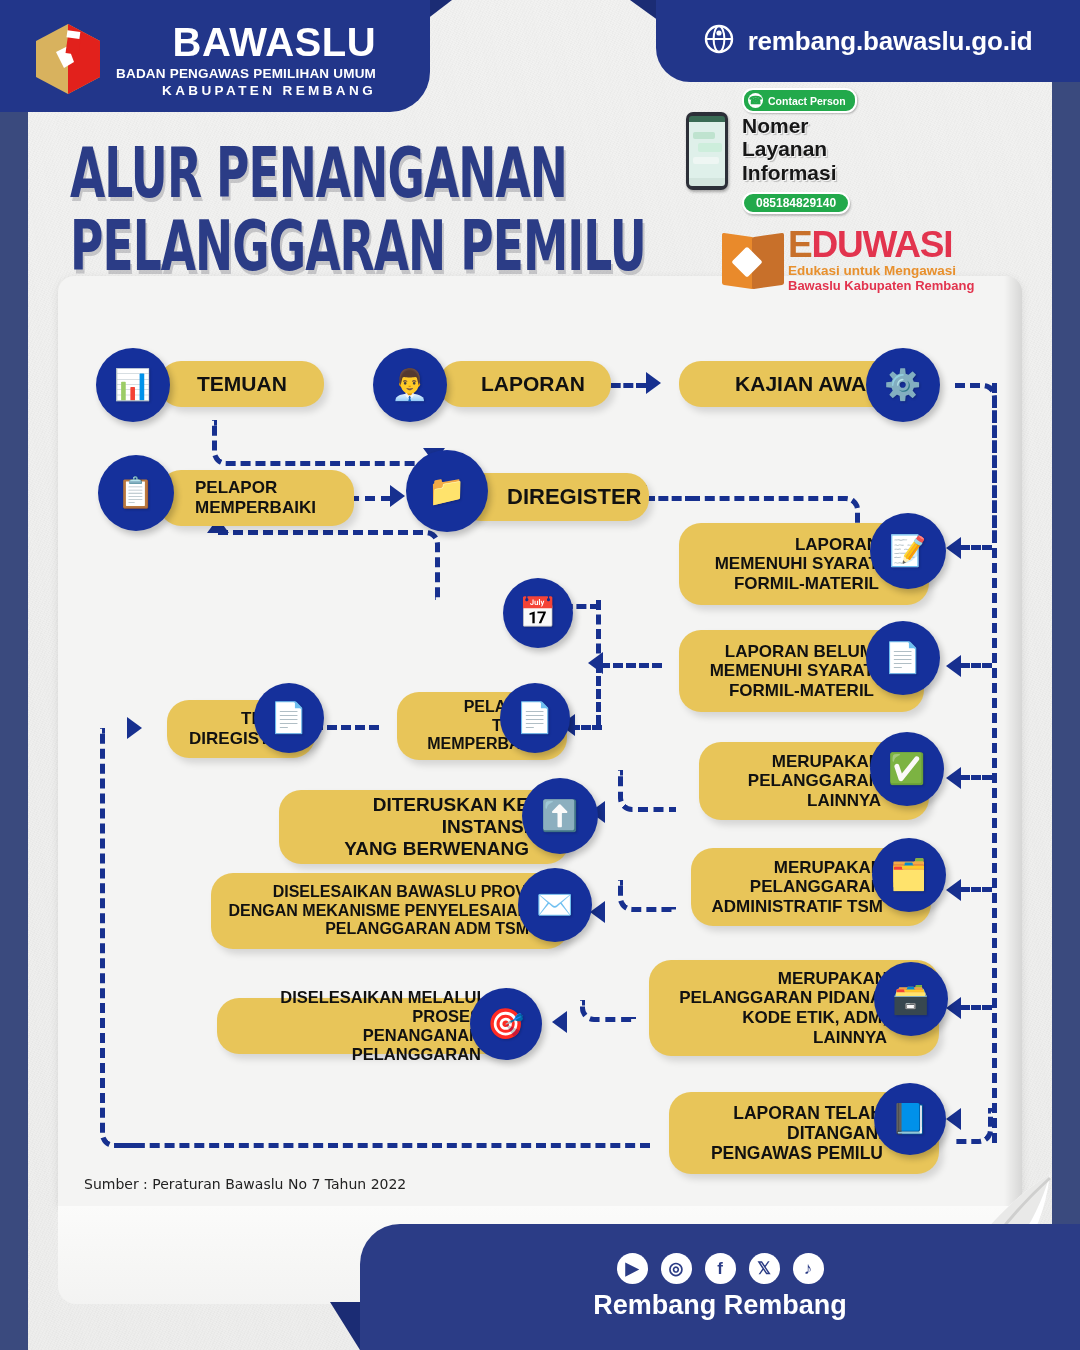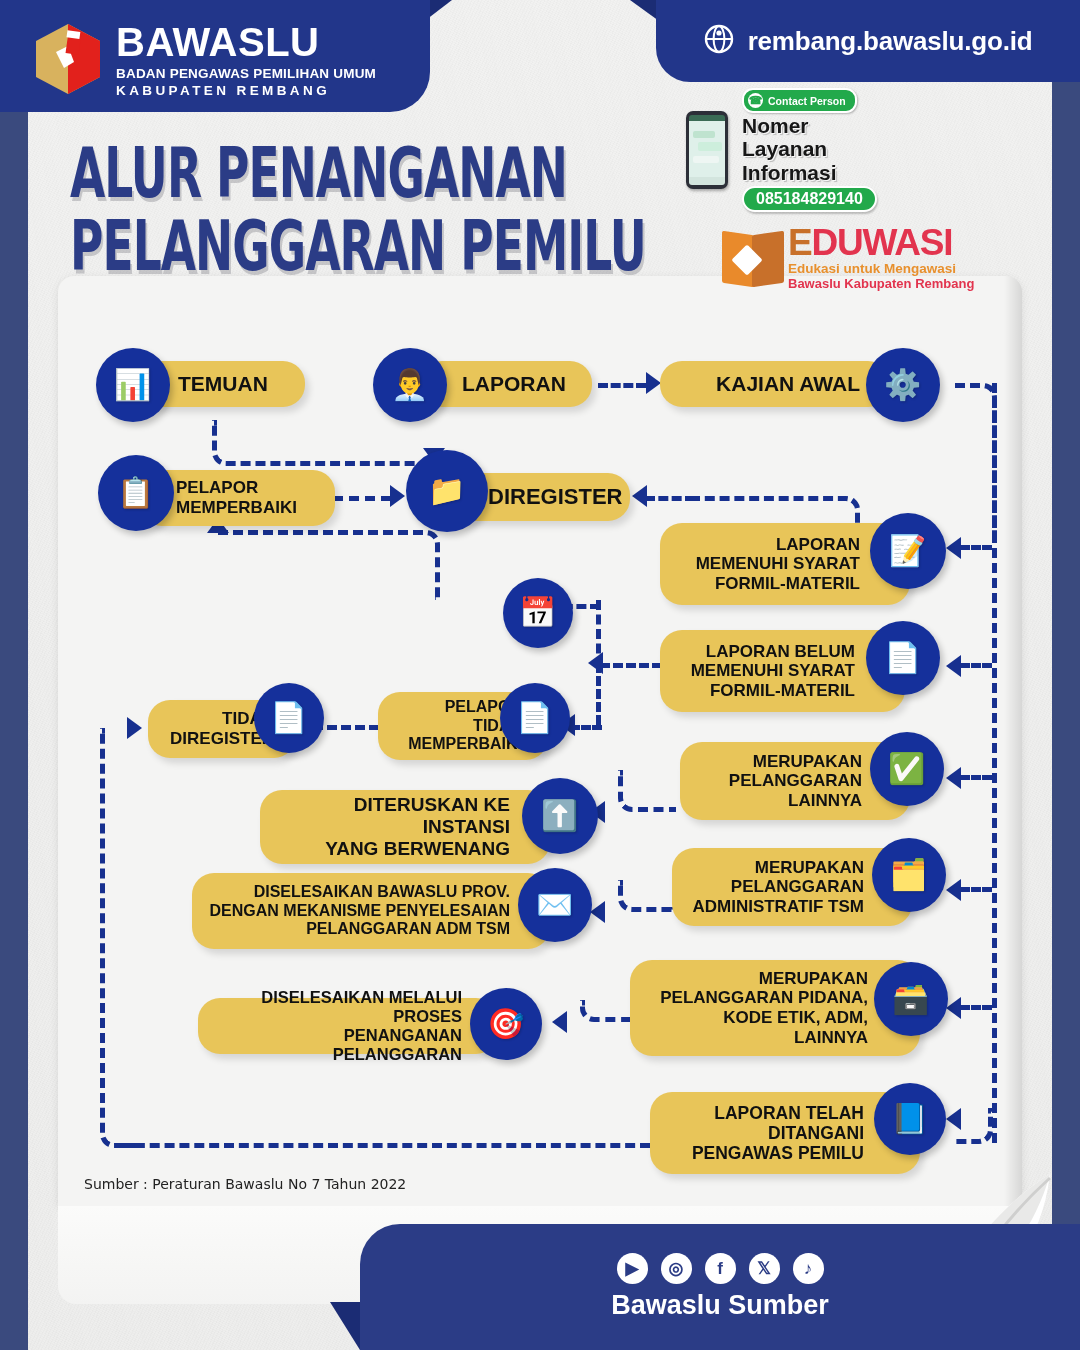--- a/index.html
+++ b/index.html
@@ -39,7 +39,7 @@
   }
   .brand {
     position: absolute; left: 34px; top: 20px;
-    display: flex; align-items: center; gap: 14px;
+    display: flex; align-items: center; gap: 14px; text-align: right;
   }
   .logo-hex { position: relative; width: 68px; height: 74px; }
   .brand-text { padding-top: 2px; }

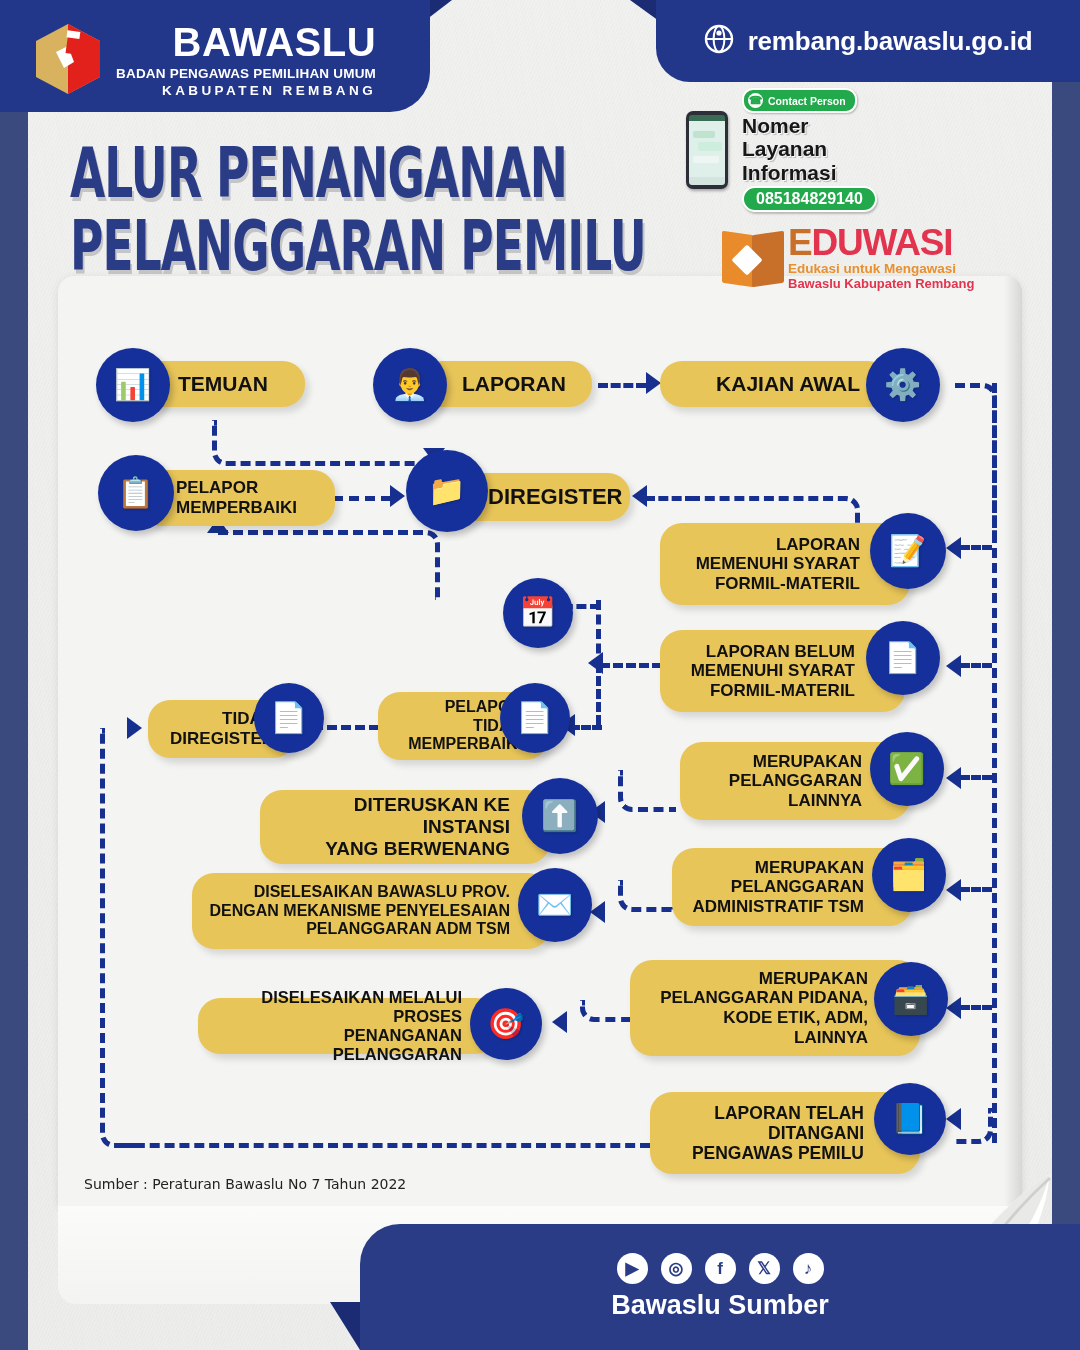--- a/index.html
+++ b/index.html
@@ -121,8 +121,8 @@
     text-shadow: 1px 1px 0 rgba(255,255,255,.9), 2px 2px 1px rgba(0,0,0,.22);
   }
   .num-pill {
-    margin-top: 3px;
-    background: #22a94b; color: #fff; font-size: 16px; font-weight: 800;
+    margin-top: 9px;
+    background: #22a94b; color: #fff; font-size: 12px; font-weight: 800;
     border-radius: 13px; padding: 2px 12px; border: 2px solid #fff;
     box-shadow: 1px 2px 2px rgba(0,0,0,.22);
   }

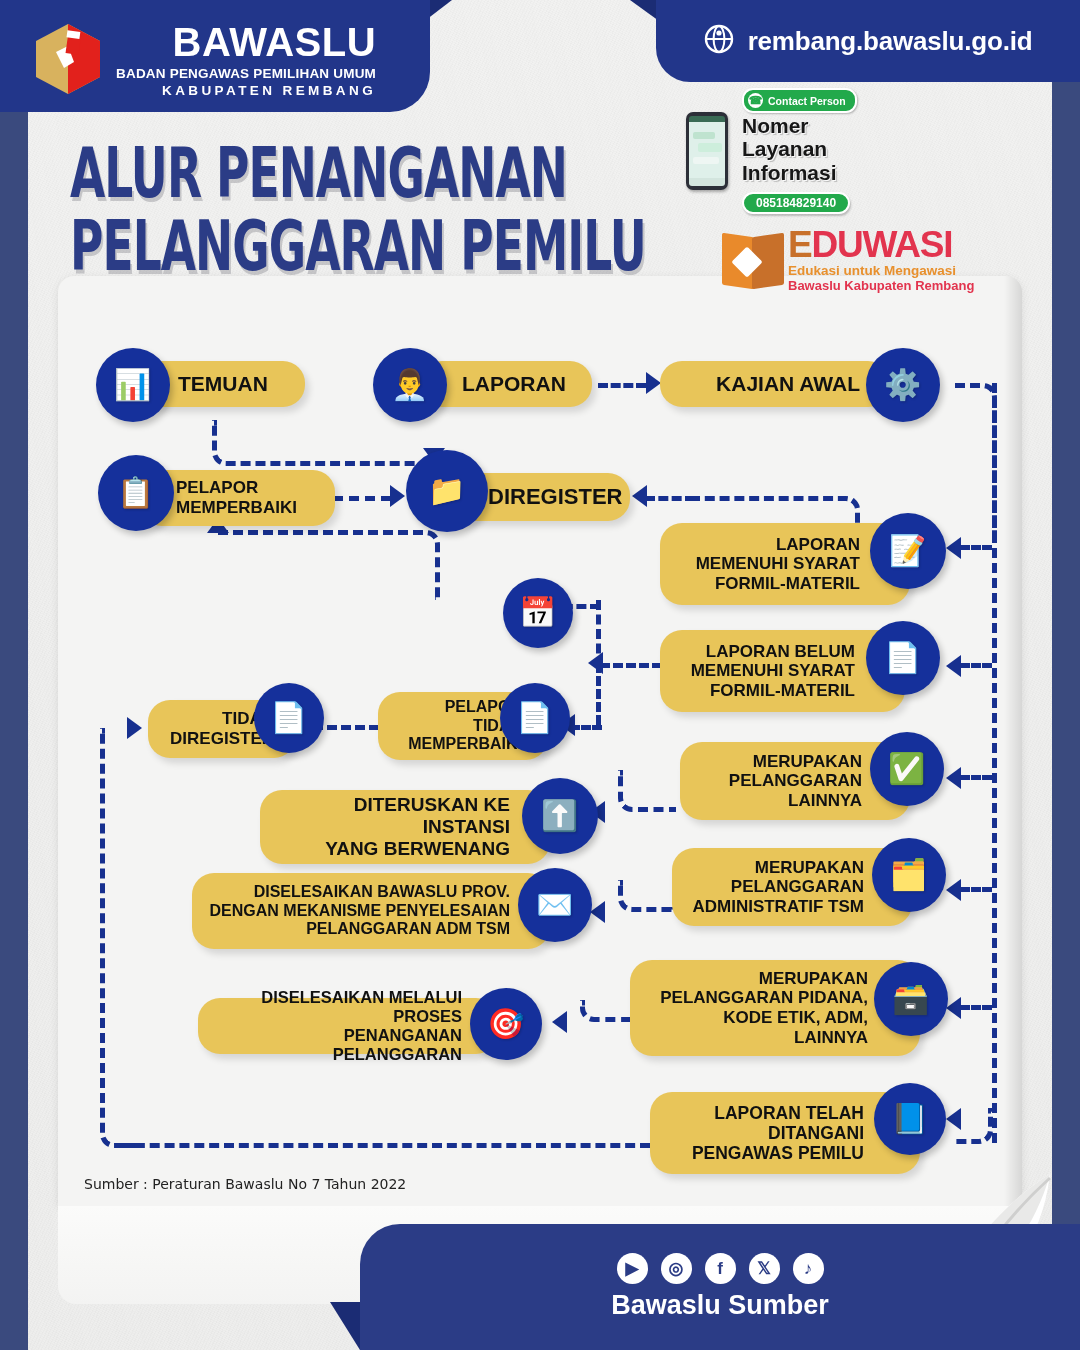--- a/index.html
+++ b/index.html
@@ -180,6 +180,7 @@
     color: #111;
     font-weight: 800;
     line-height: 1.15;
+    margin-left: 19px;
   }
   .node .label { width: 100%; padding: 0 16px; }
   .node.t-left  .label { text-align: left; }

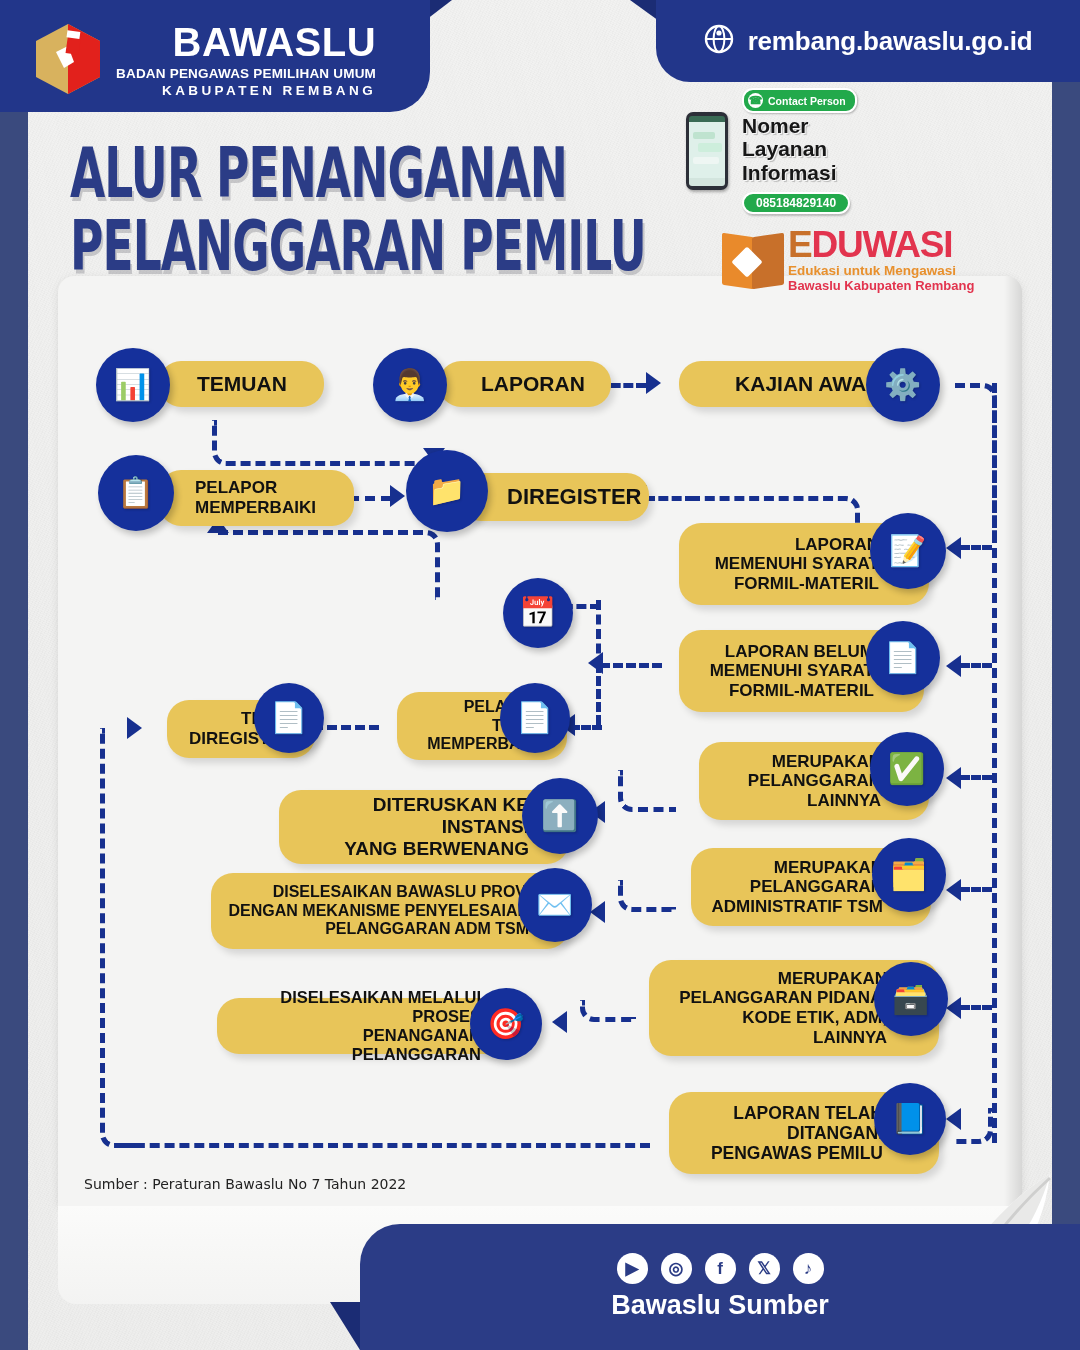--- a/index.html
+++ b/index.html
@@ -579,7 +579,7 @@
           <span>♪</span>
         </div>
     </div>
-    <div class="foot-name">Bawaslu Sumber</div>
+    <div class="foot-name">Rembang Rembang</div>
   </div>
 
 </div>

